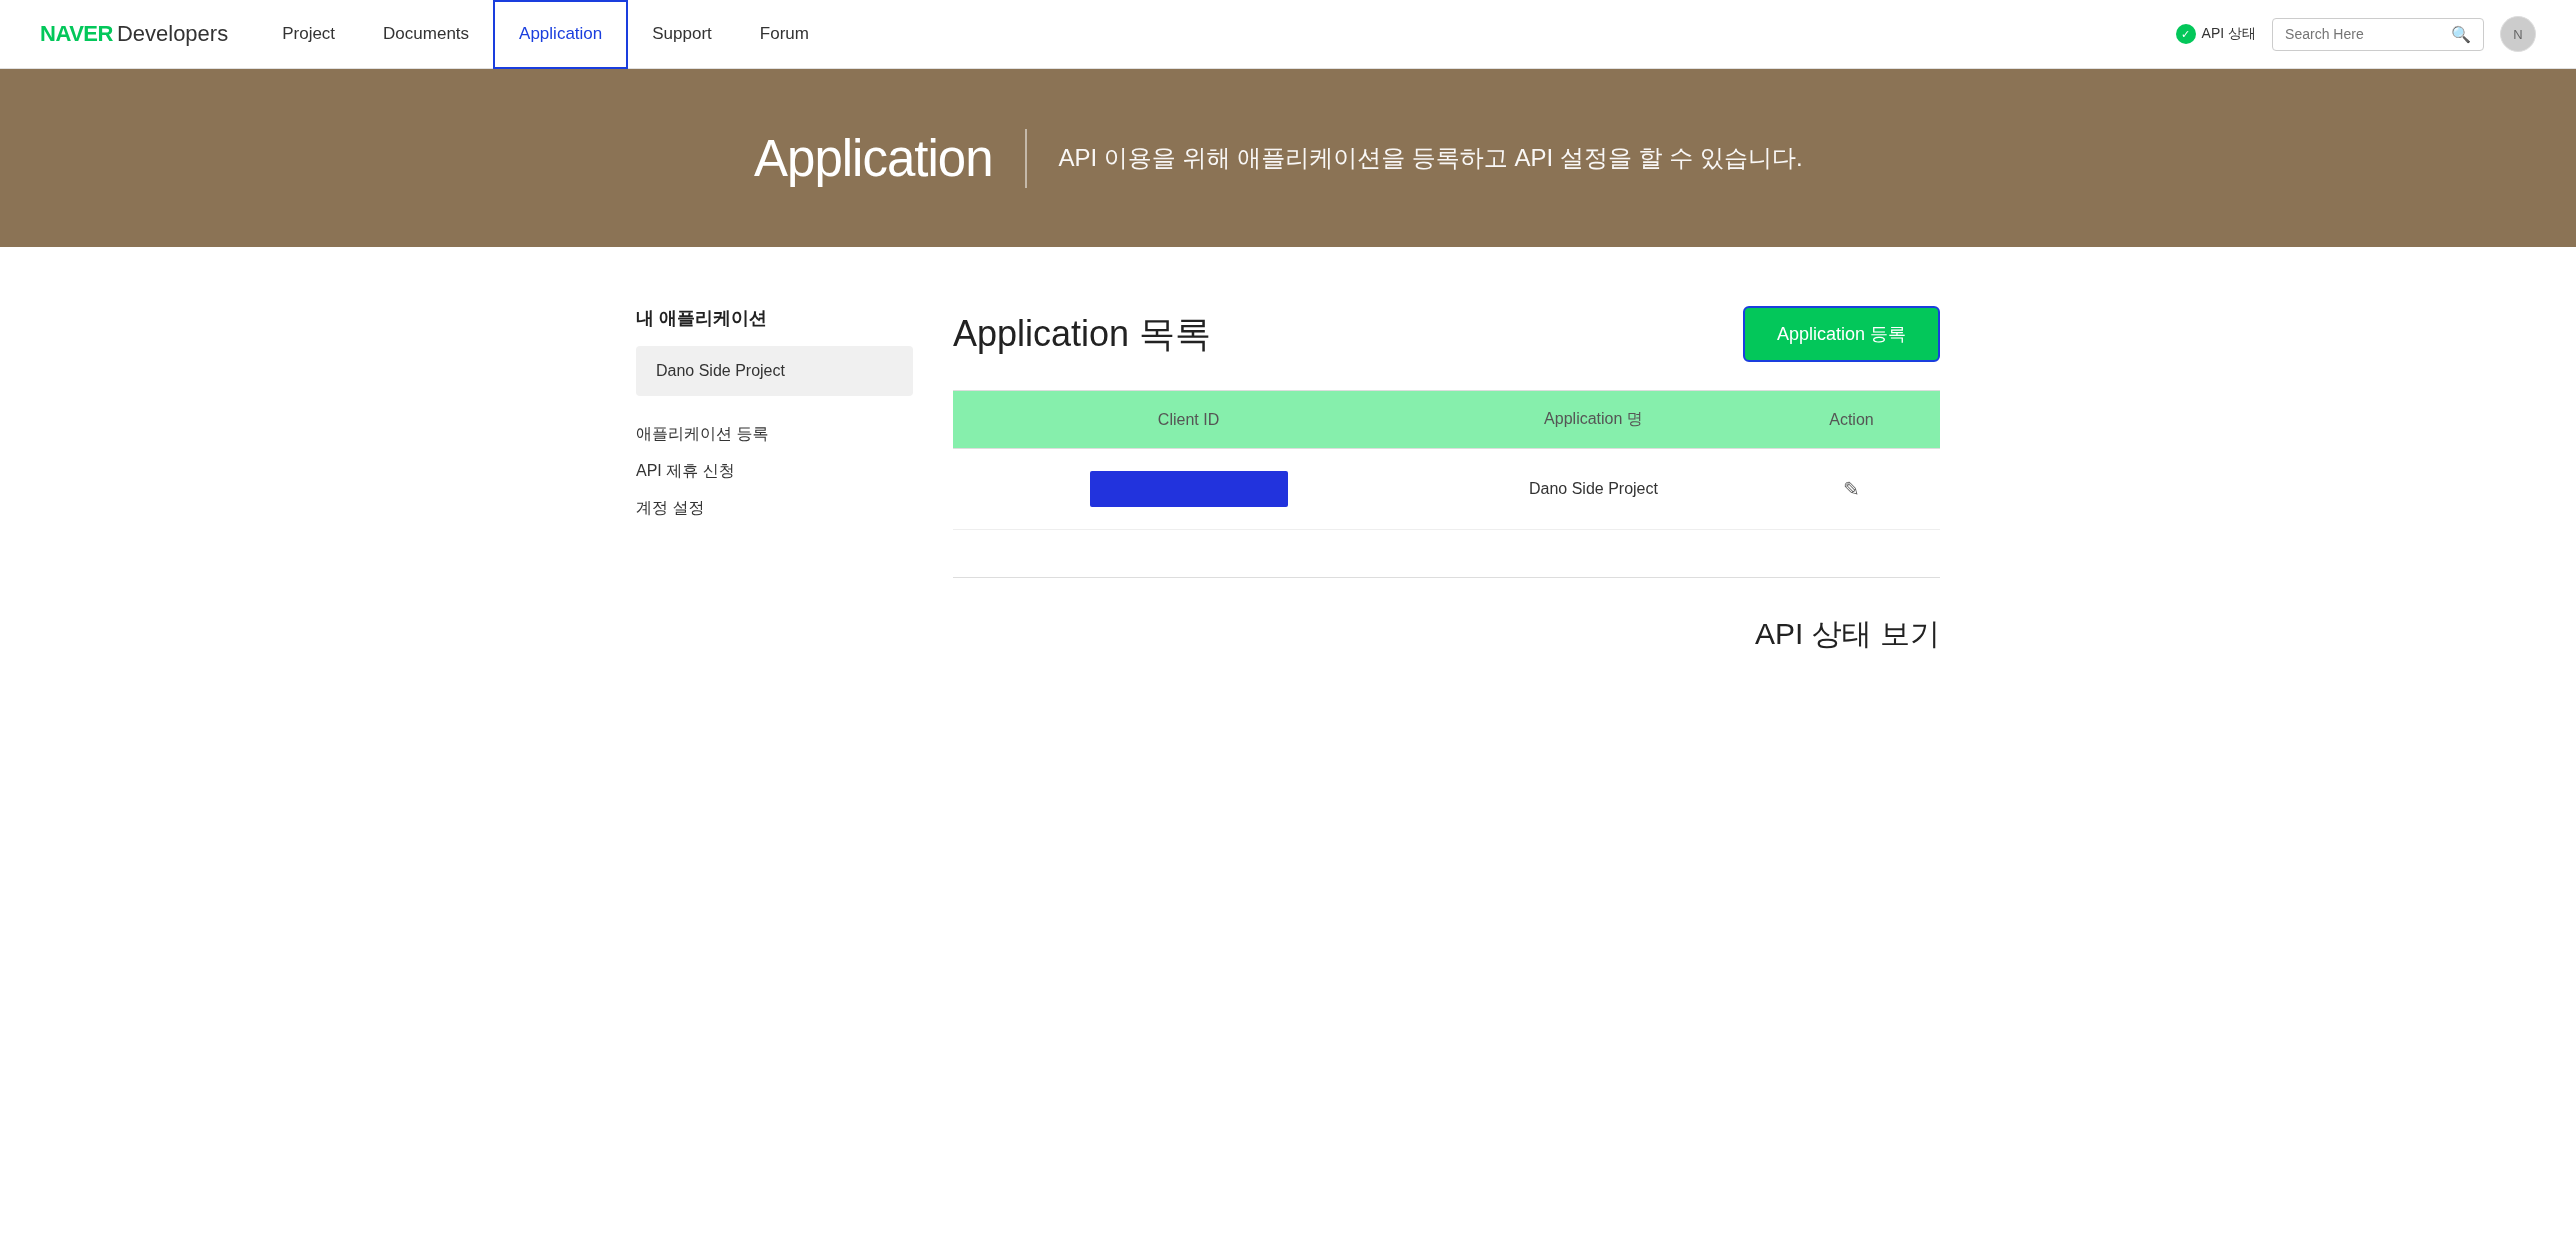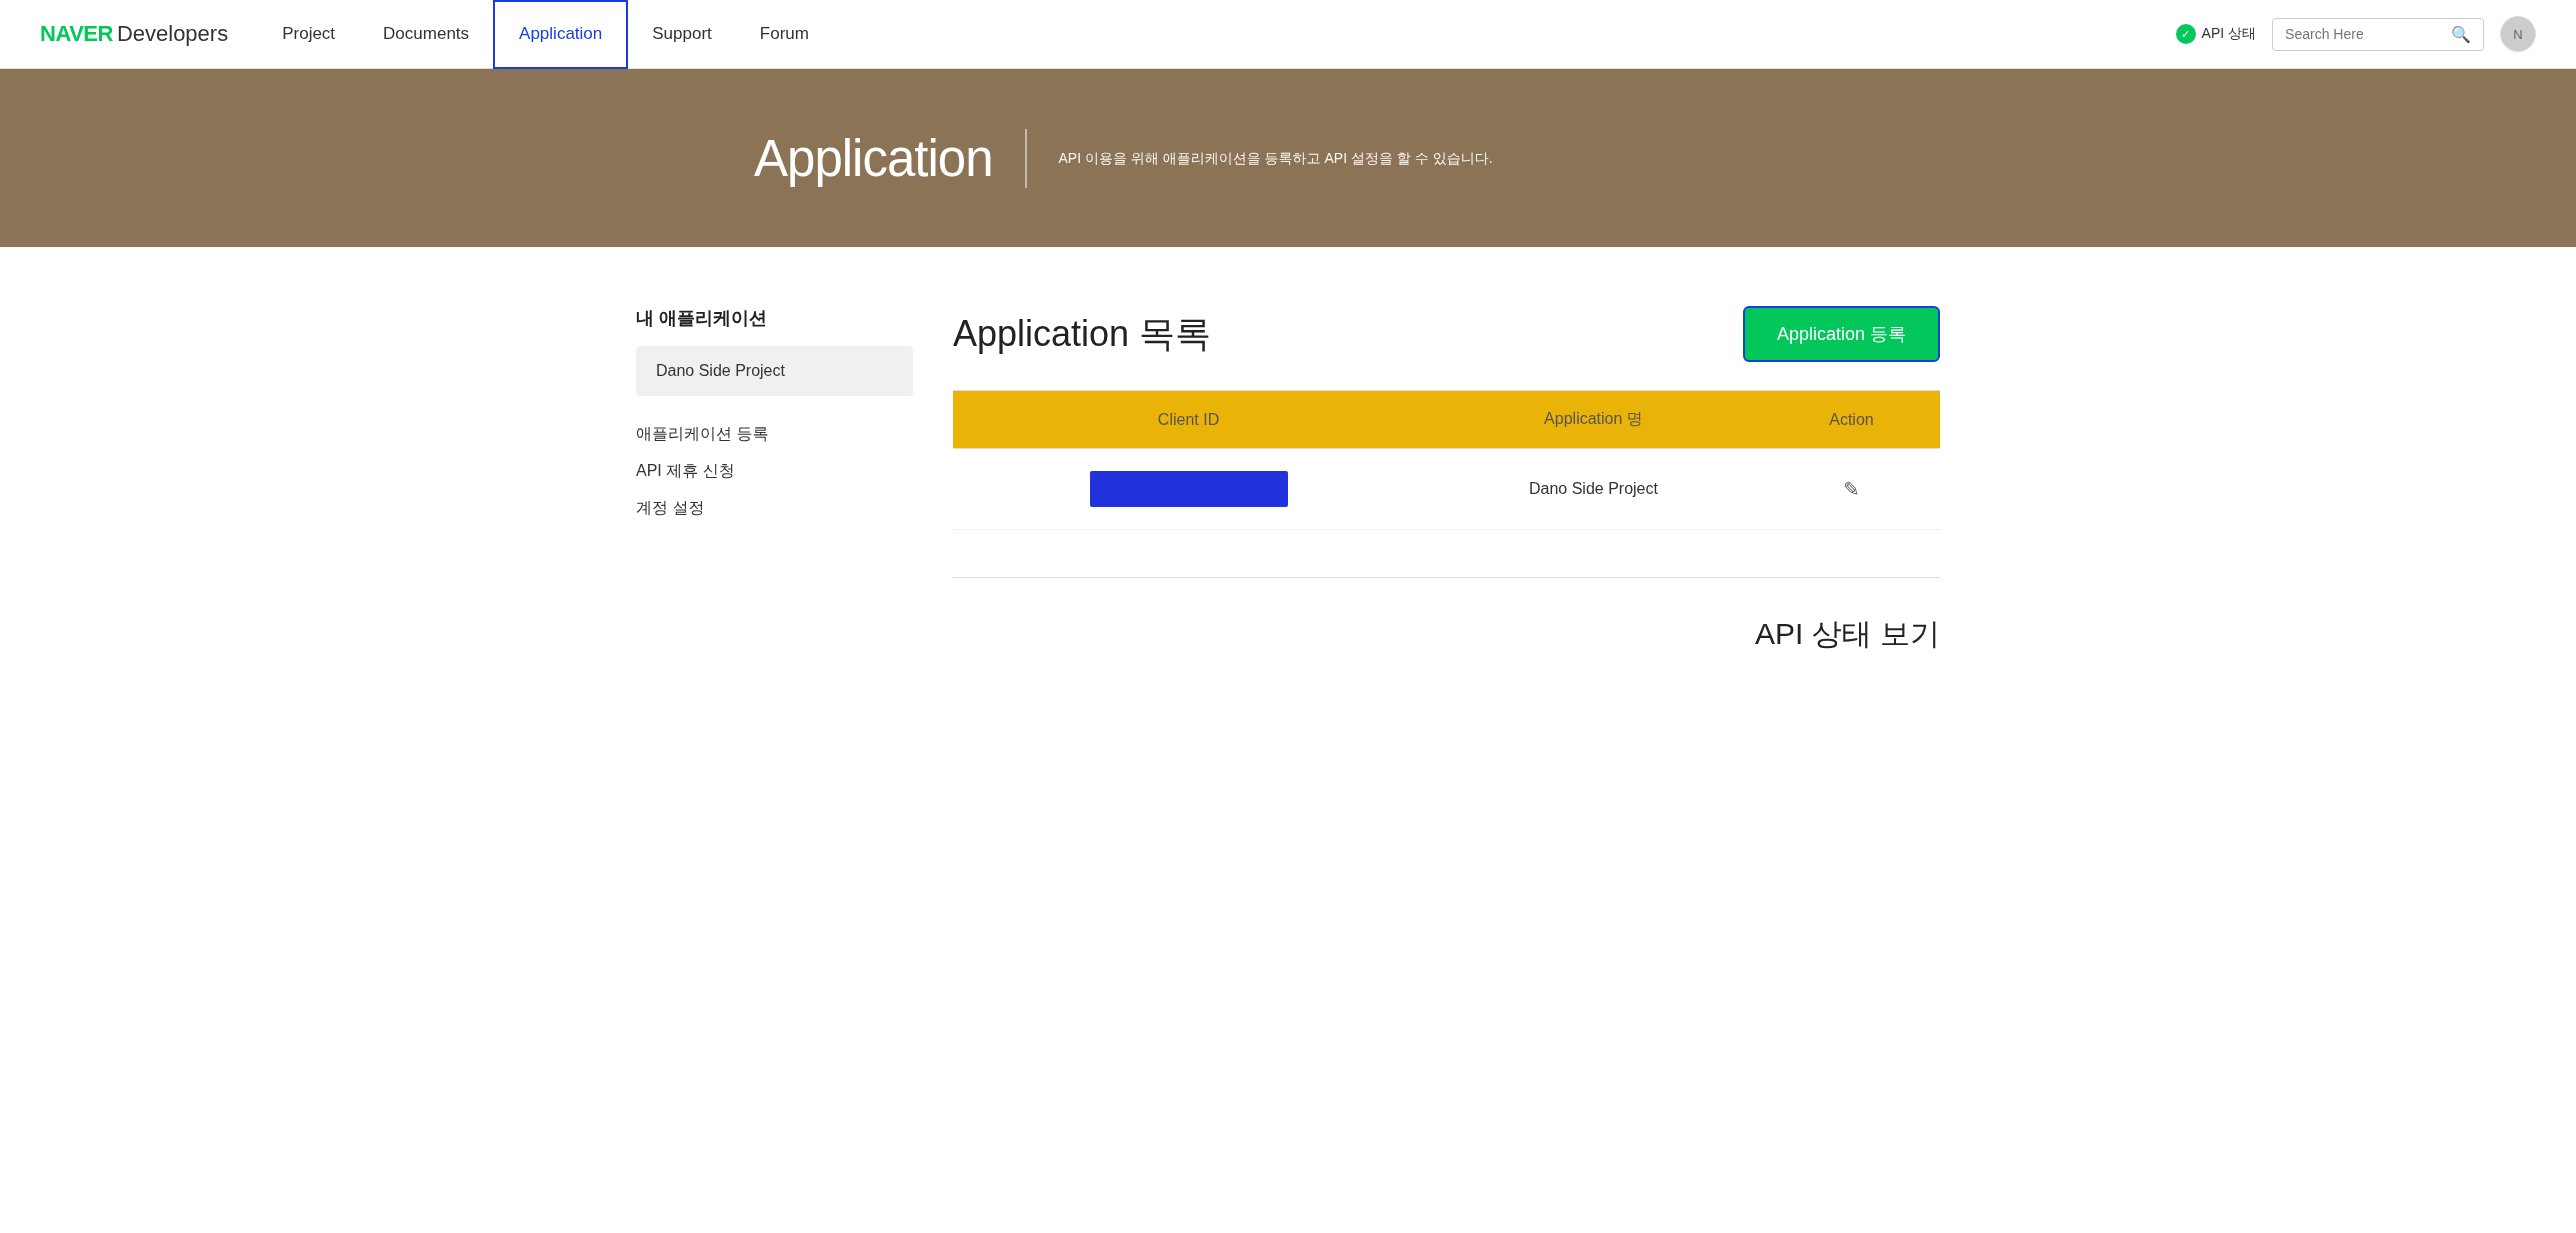--- a/index.html
+++ b/index.html
@@ -142,7 +142,7 @@
       background: rgba(255,255,255,0.5);
     }
     .hero-desc {
-      font-size: 14px;
+      font-size: 24px;
       color: #fff;
       opacity: 0.95;
       line-height: 1.6;

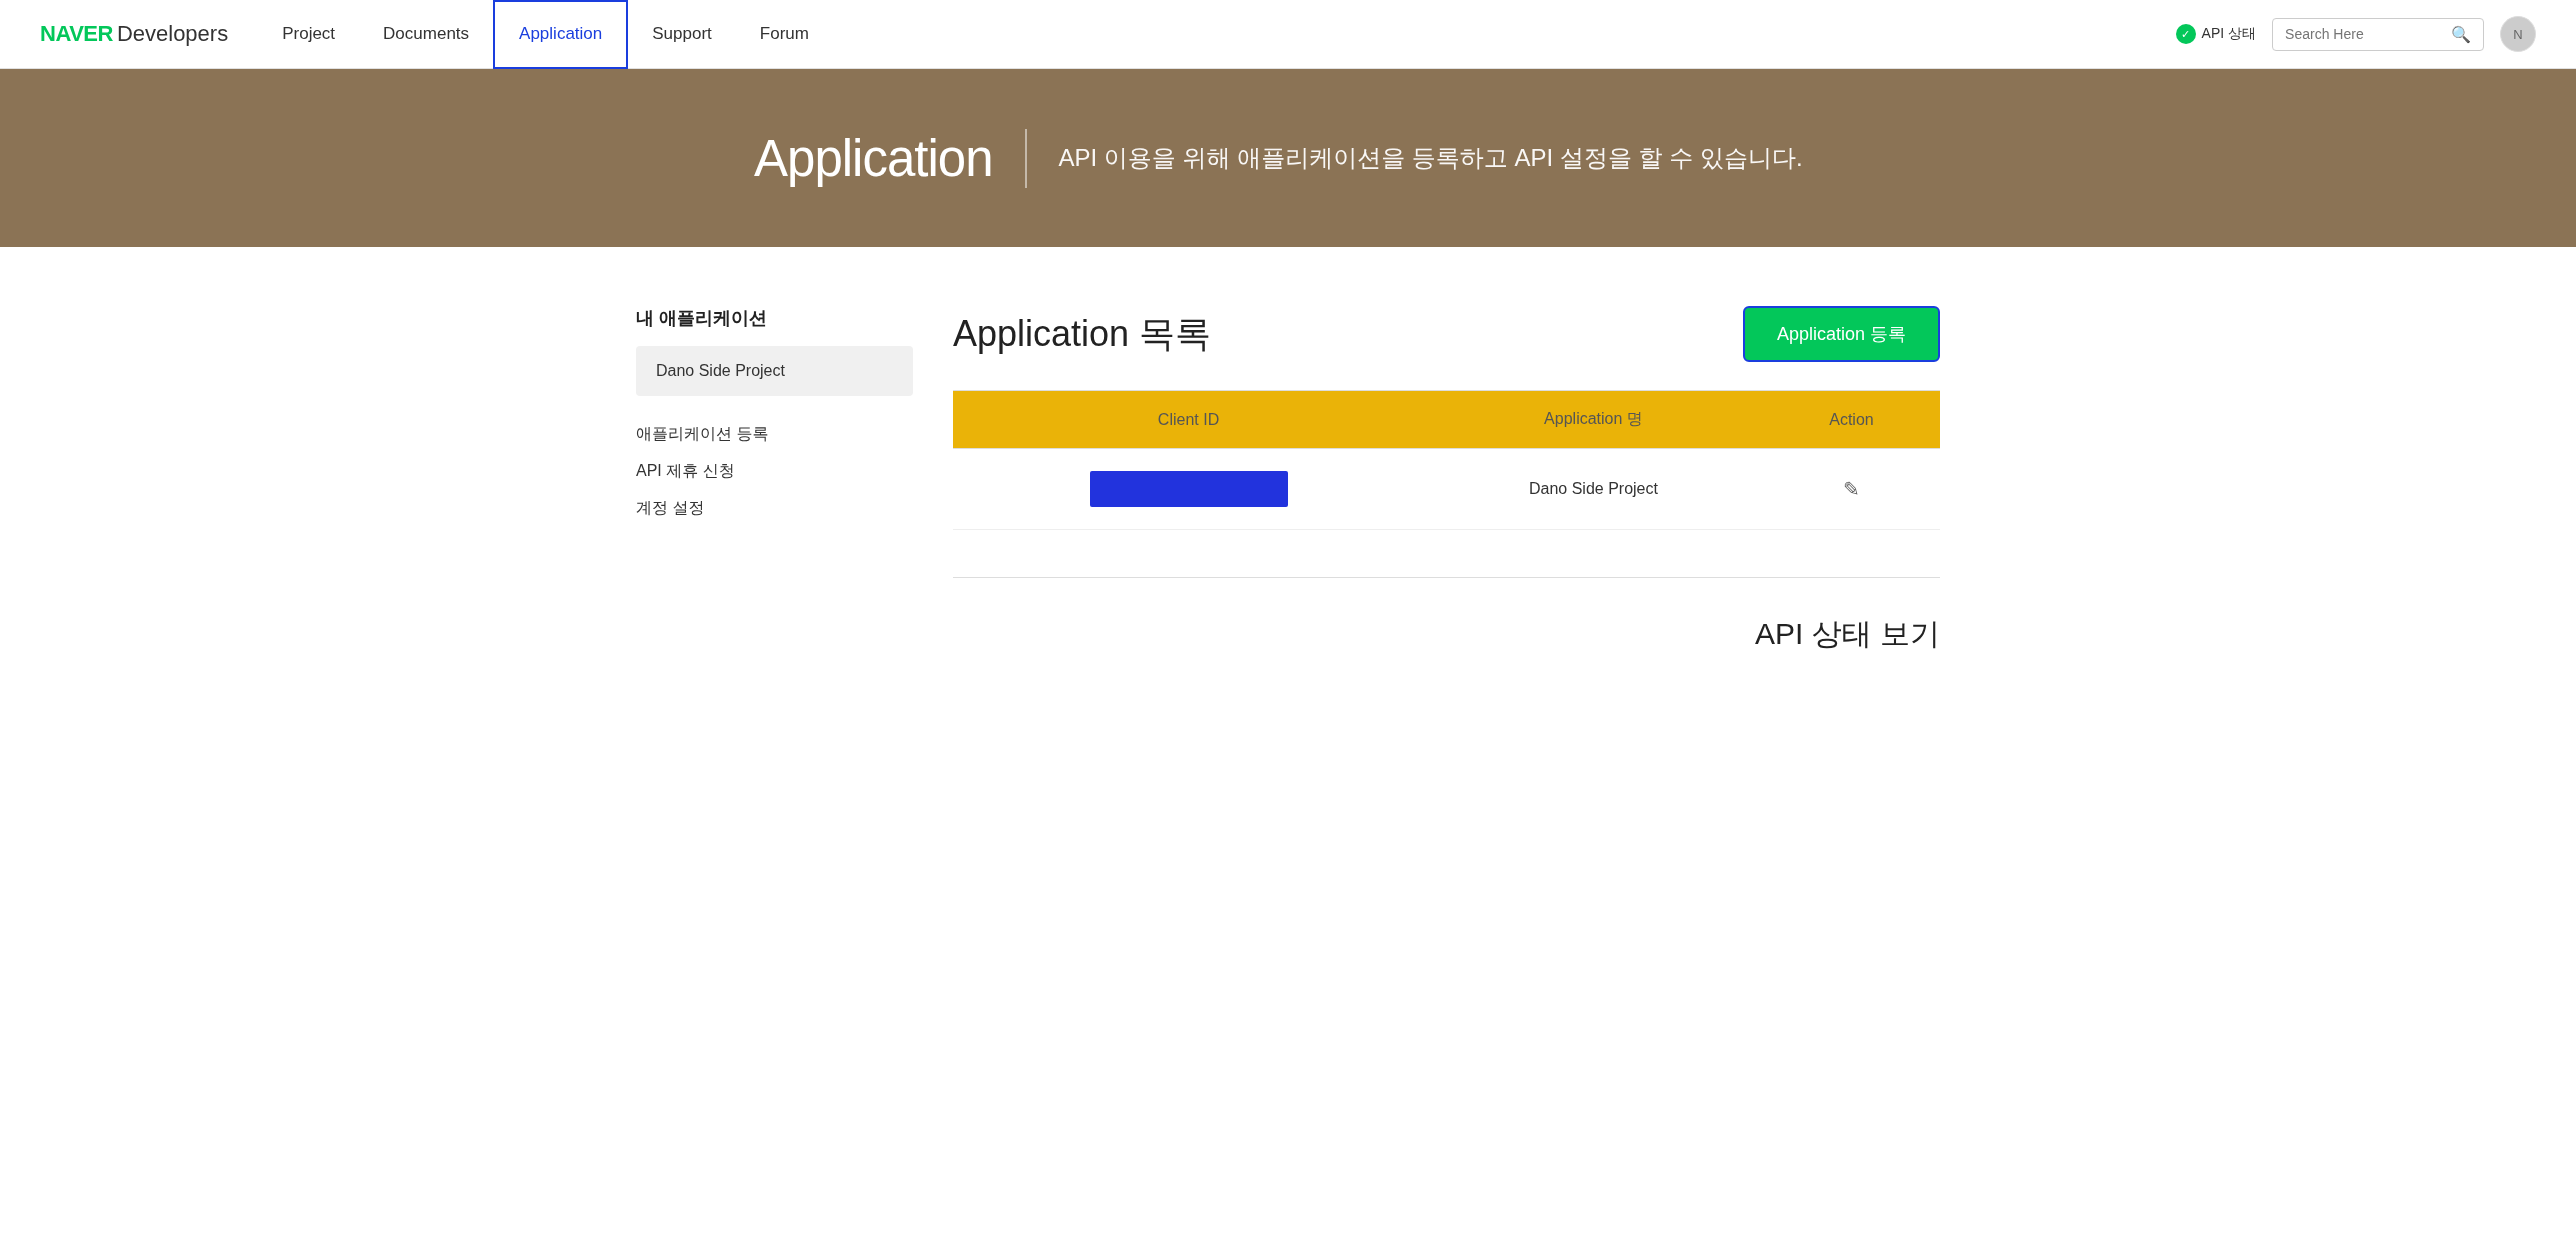--- a/index.html
+++ b/index.html
@@ -220,7 +220,7 @@
       margin-bottom: 47px;
     }
     .app-table thead tr {
-      background: #eab308;
+      background: #86efac;
       border-top: 1px solid #ddd;
       border-bottom: 1px solid #ddd;
     }

